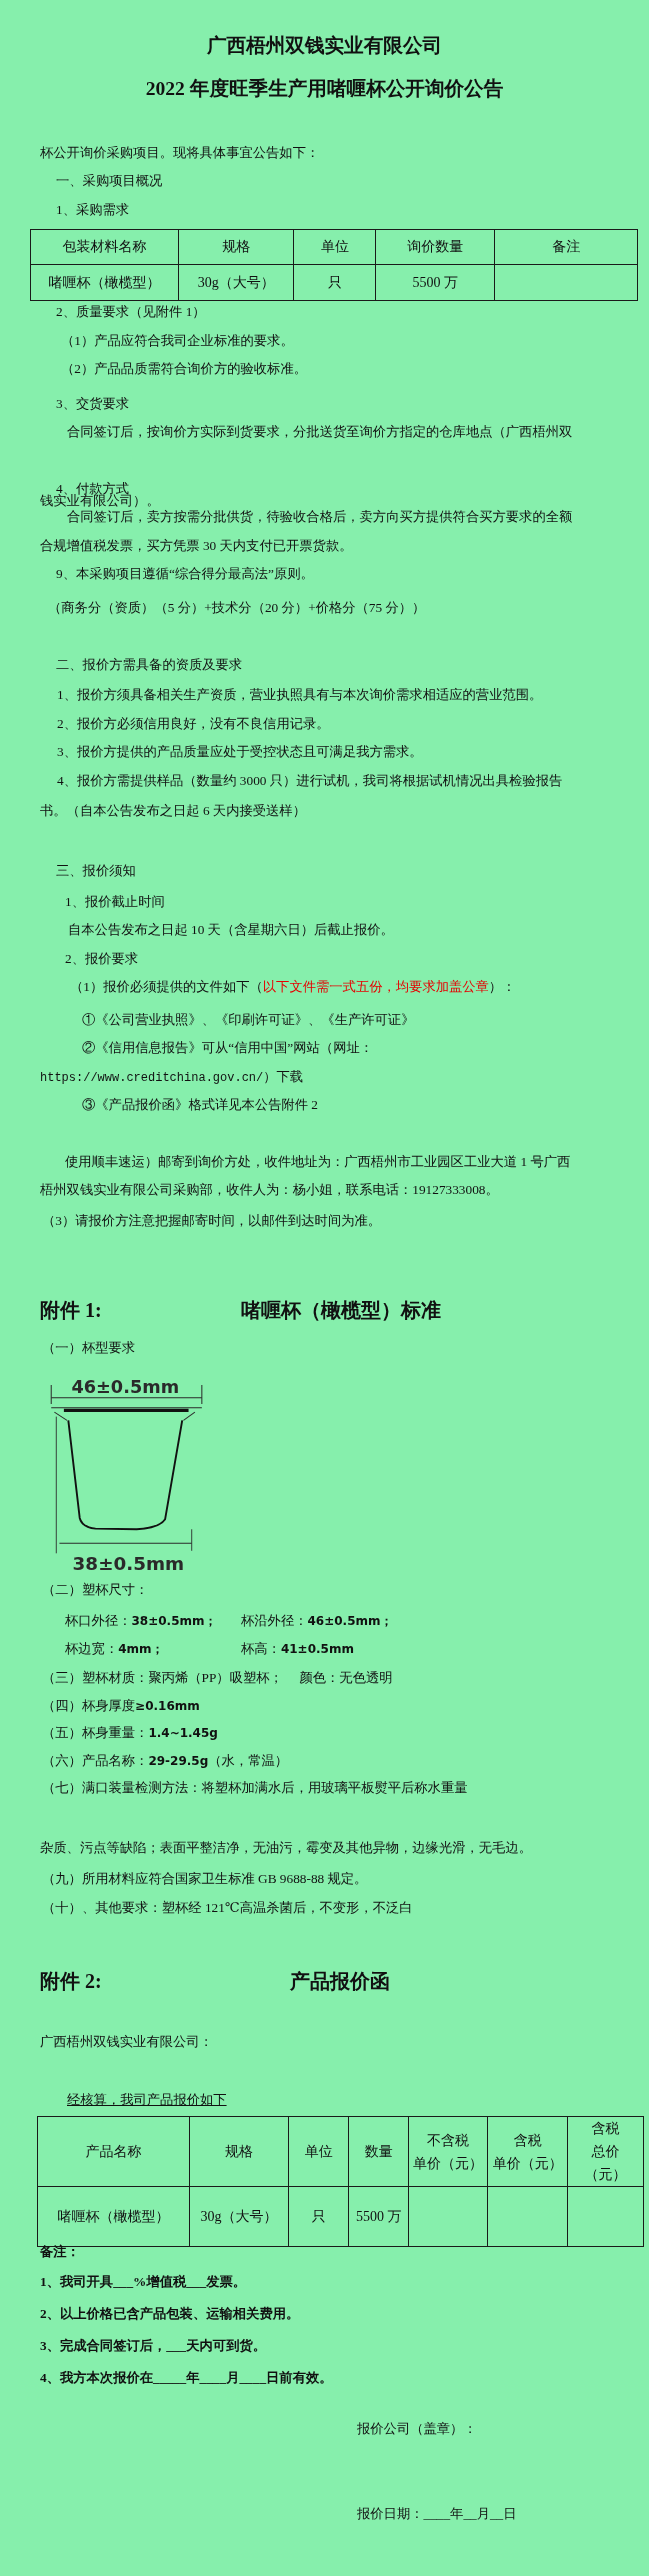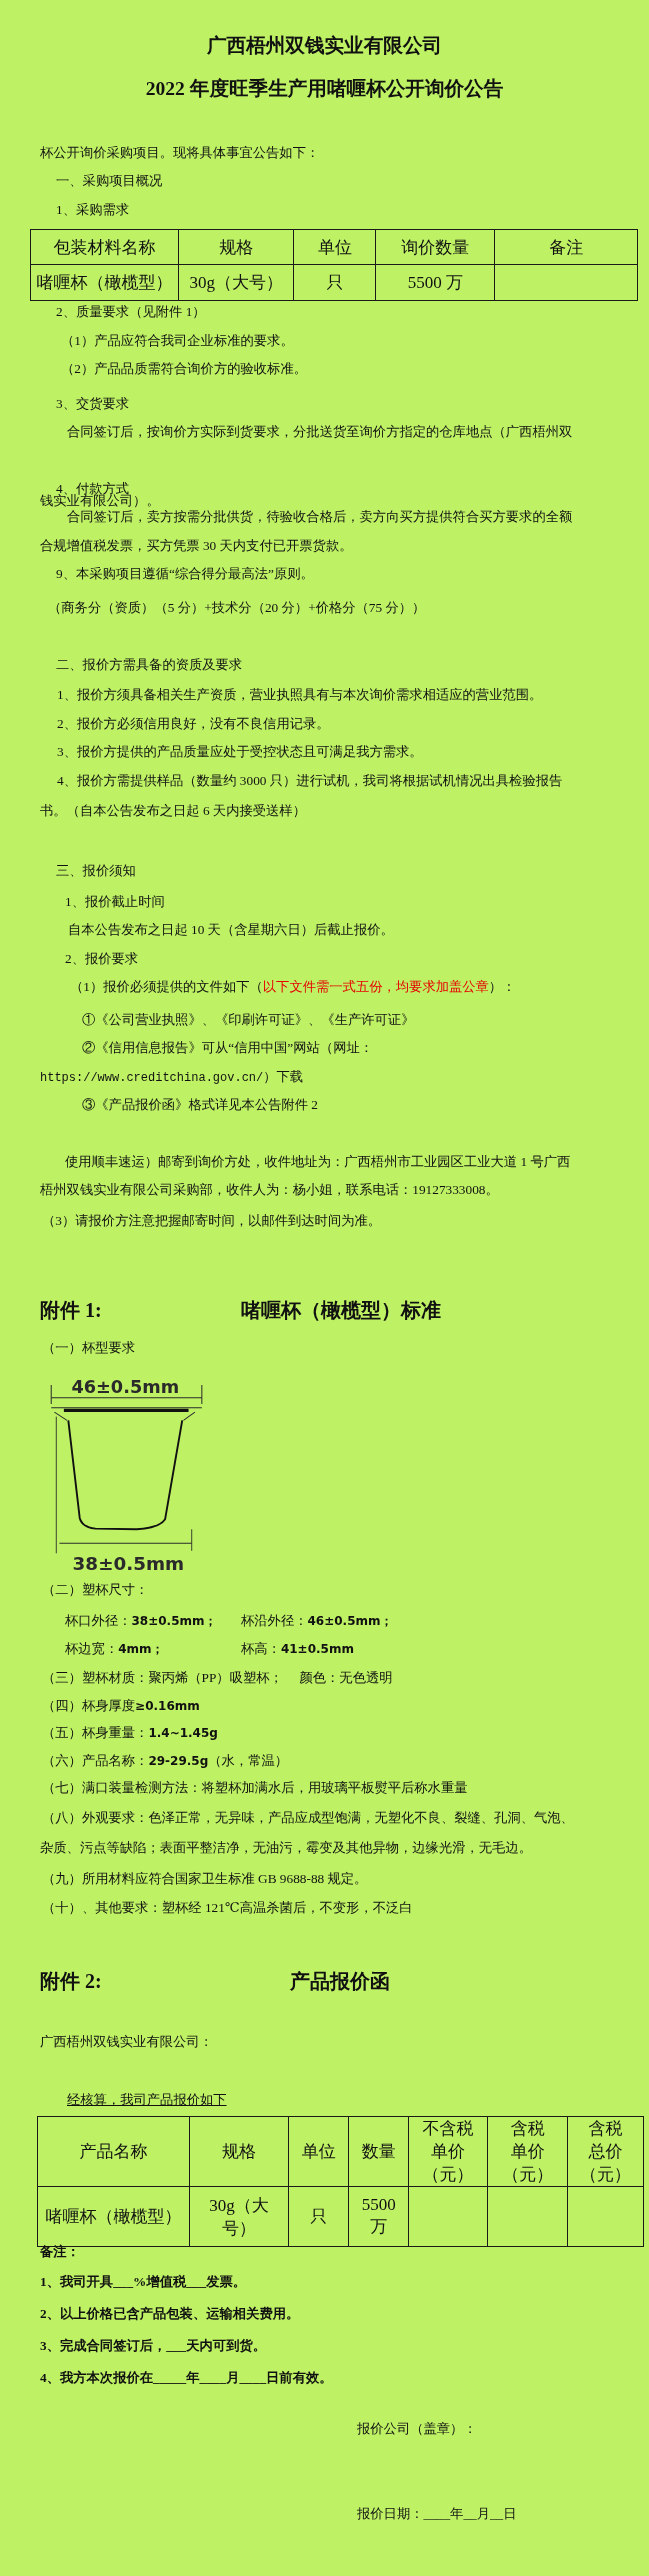--- a/index.html
+++ b/index.html
@@ -3,7 +3,7 @@
 <meta charset="utf-8">
 <style>
   html,body{margin:0;padding:0;background:#ffffff;}
-  .page{position:relative;width:649px;height:2576px;background:#bef264;overflow:hidden;
+  .page{position:relative;width:649px;height:2576px;background:#86efac;overflow:hidden;
         font-family:"Liberation Serif","DejaVu Serif",serif;color:#111111;}
   .ln{position:absolute;white-space:nowrap;font-size:13.3px;line-height:19px;}
   .h1{position:absolute;left:0;width:100%;text-align:center;white-space:nowrap;

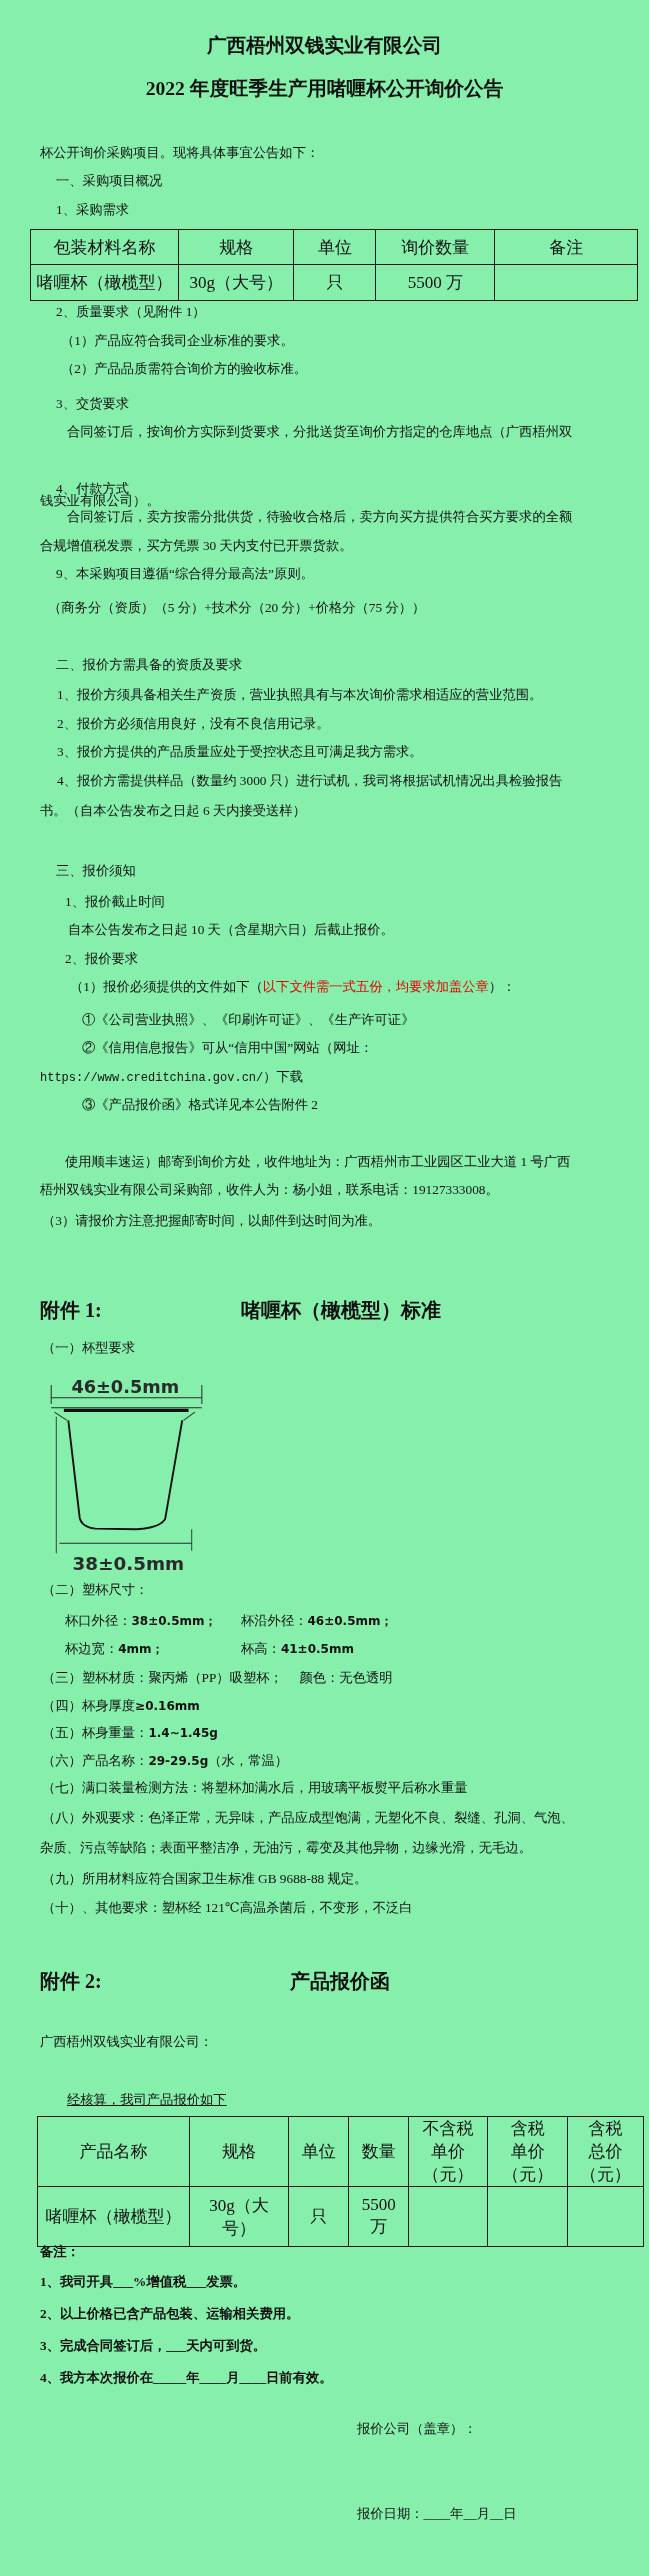--- a/index.html
+++ b/index.html
@@ -16,7 +16,7 @@
   .tblwrap{position:absolute;}
   table{border-collapse:collapse;width:100%;height:100%;table-layout:fixed;}
   th,td{border:1.3px solid #1a1a1a;text-align:center;vertical-align:middle;
-        font-size:17px;font-weight:normal;padding:0 2.5px;overflow:hidden;}
+        font-size:14px;font-weight:normal;padding:0 2.5px;overflow:hidden;}
   .t1 thead th{height:34px;}
   .t1 tbody td{height:35px;}
   .t2 thead th{height:58px;line-height:23px;}

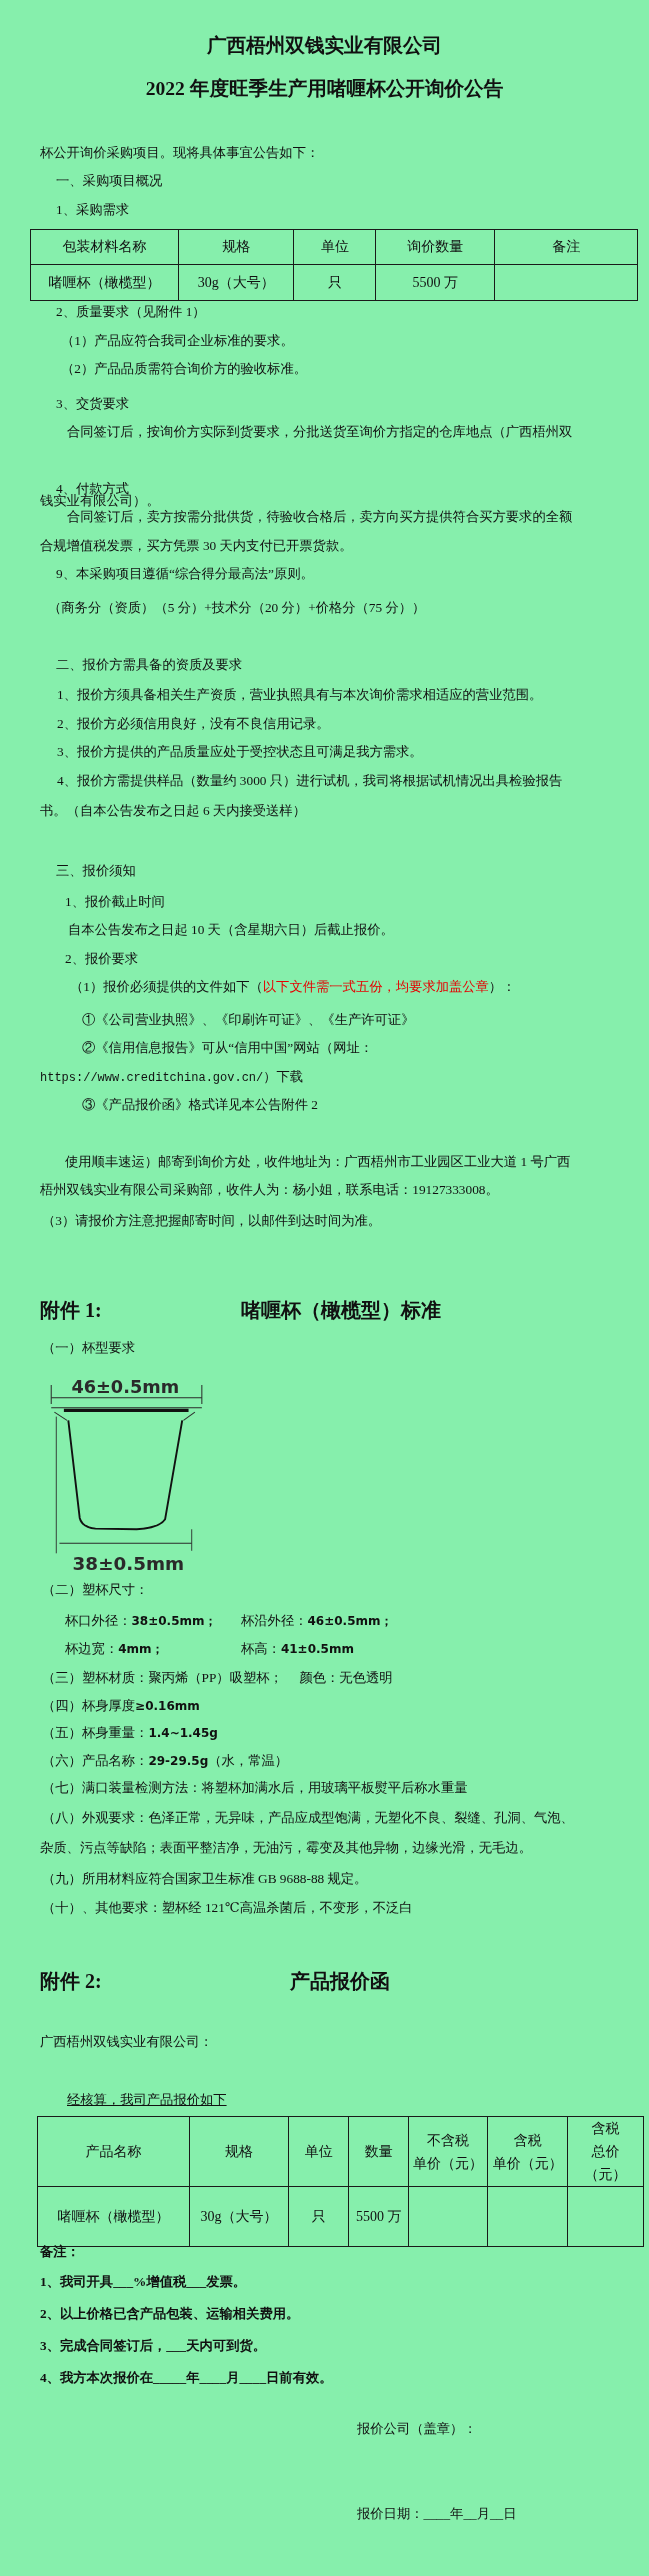--- a/index.html
+++ b/index.html
@@ -129,7 +129,6 @@
   <div class="ln" style="top:1723px;left:42px;"><span>（五）杯身重量：</span><span class="v">1.4~1.45g</span></div>
   <div class="ln" style="top:1751px;left:42px;"><span>（六）产品名称：</span><span class="v">29-29.5g</span><span>（水，常温）</span></div>
   <div class="ln" style="top:1778px;left:42px;">（七）满口装量检测方法：将塑杯加满水后，用玻璃平板熨平后称水重量</div>
-  <div class="ln" style="top:1808px;left:42px;">（八）外观要求：色泽正常，无异味，产品应成型饱满，无塑化不良、裂缝、孔洞、气泡、</div>
   <div class="ln" style="top:1838px;left:40px;">杂质、污点等缺陷；表面平整洁净，无油污，霉变及其他异物，边缘光滑，无毛边。</div>
   <div class="ln" style="top:1869px;left:42px;">（九）所用材料应符合国家卫生标准 GB 9688-88 规定。</div>
   <div class="ln" style="top:1898px;left:42px;">（十）、其他要求：塑杯经 121℃高温杀菌后，不变形，不泛白</div>

